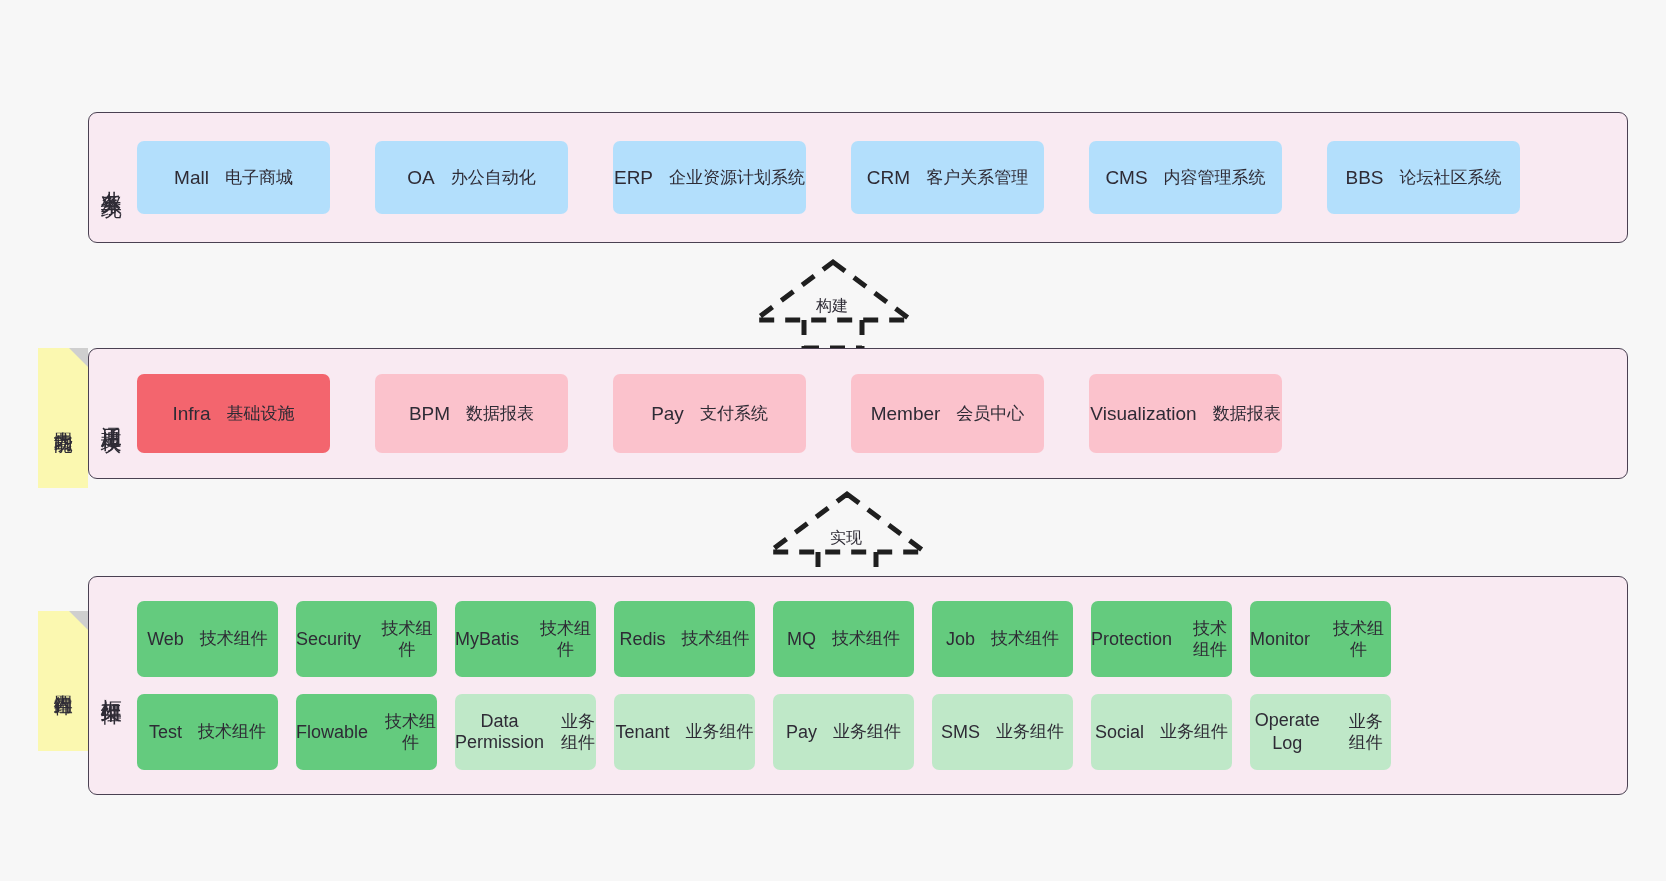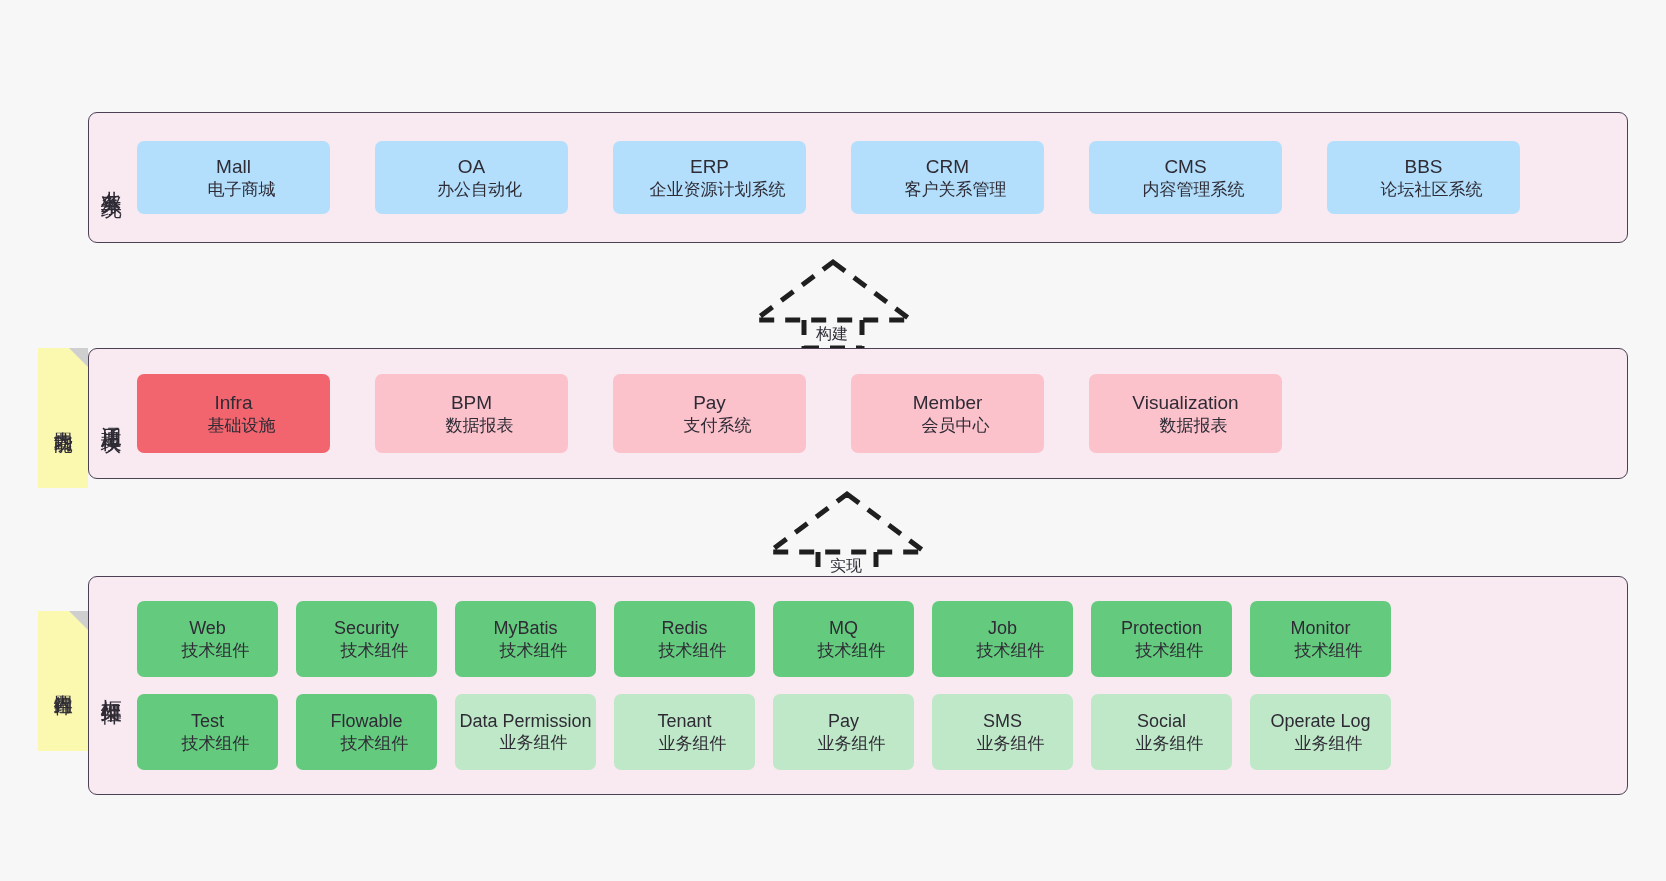--- a/index.html
+++ b/index.html
@@ -53,7 +53,7 @@
     box-sizing:border-box;
     border-radius:7px;
     display:flex;
-    flex-direction:column;
+    flex-direction:row;
     align-items:center;
     justify-content:center;
     text-align:center;

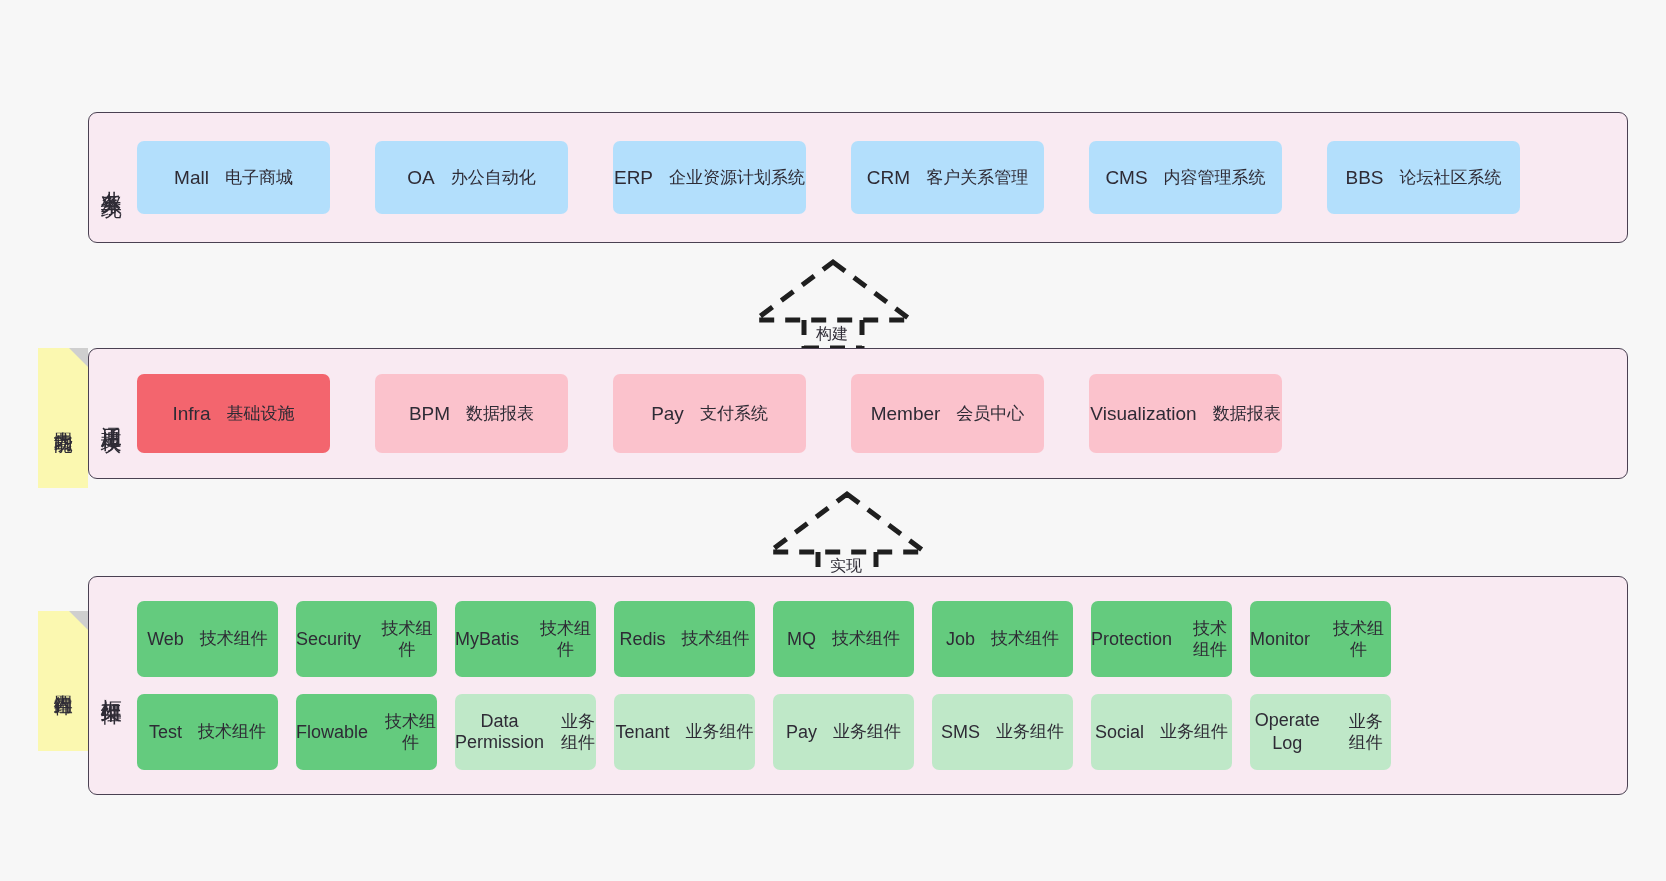--- a/index.html
+++ b/index.html
@@ -141,7 +141,6 @@
     background:transparent;
     white-space:nowrap;
     line-height:1;
-    margin-top:28px;
   }
   #arrow-build{left:748px;top:258px;width:170px;height:92px;}
   #arrow-build .arrow-label{left:68px;top:40px;}

